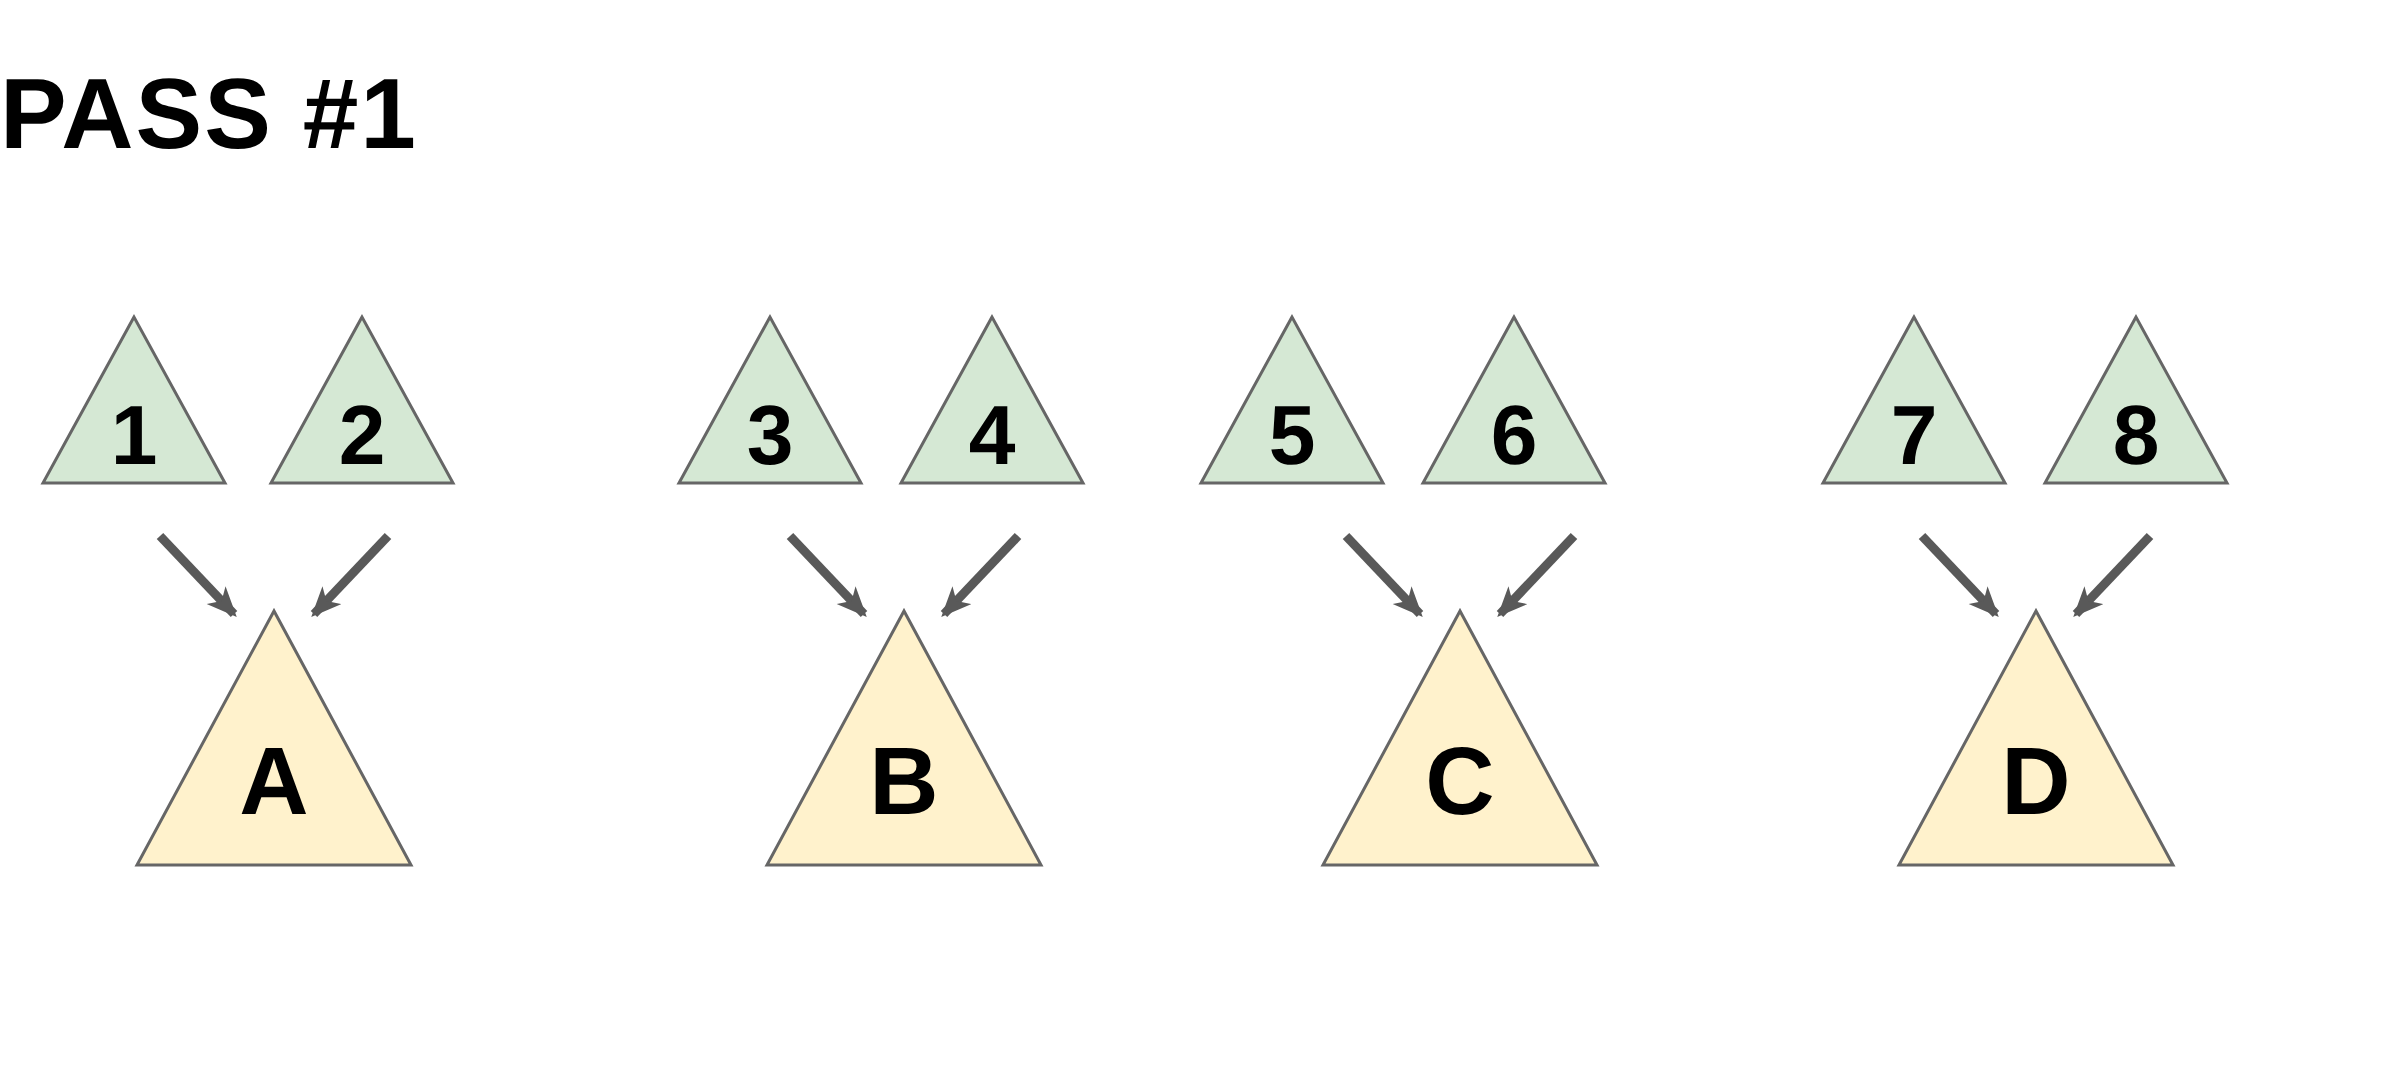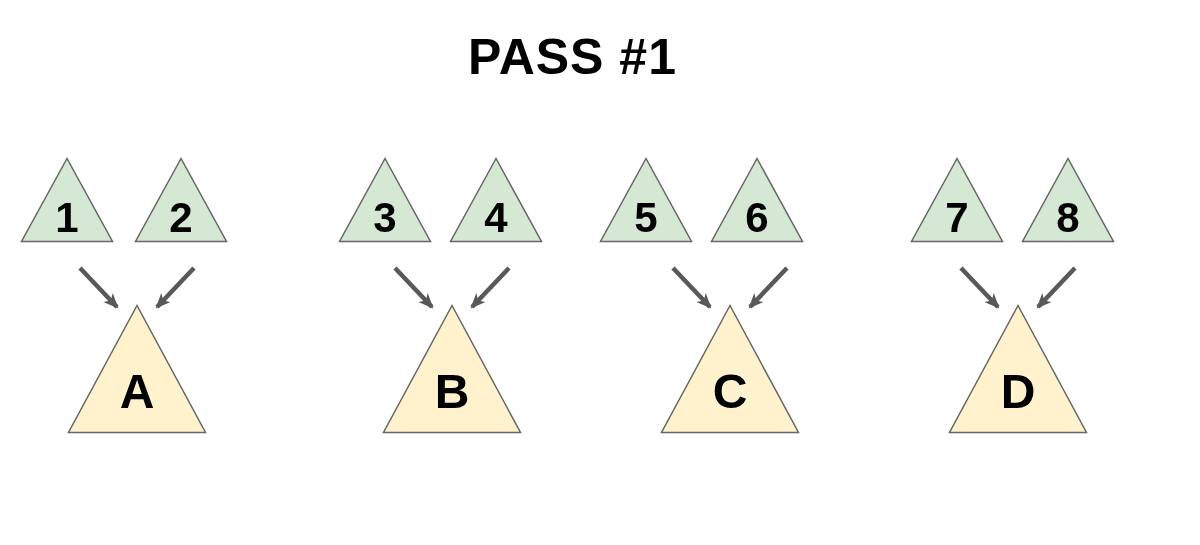--- a/index.html
+++ b/index.html
@@ -20,7 +20,7 @@
     left: 0;
     top: 28px;
     width: 1145px;
-    text-align: center;
+    text-align: left;
     font-size: 50px;
     font-weight: bold;
     color: #000000;

